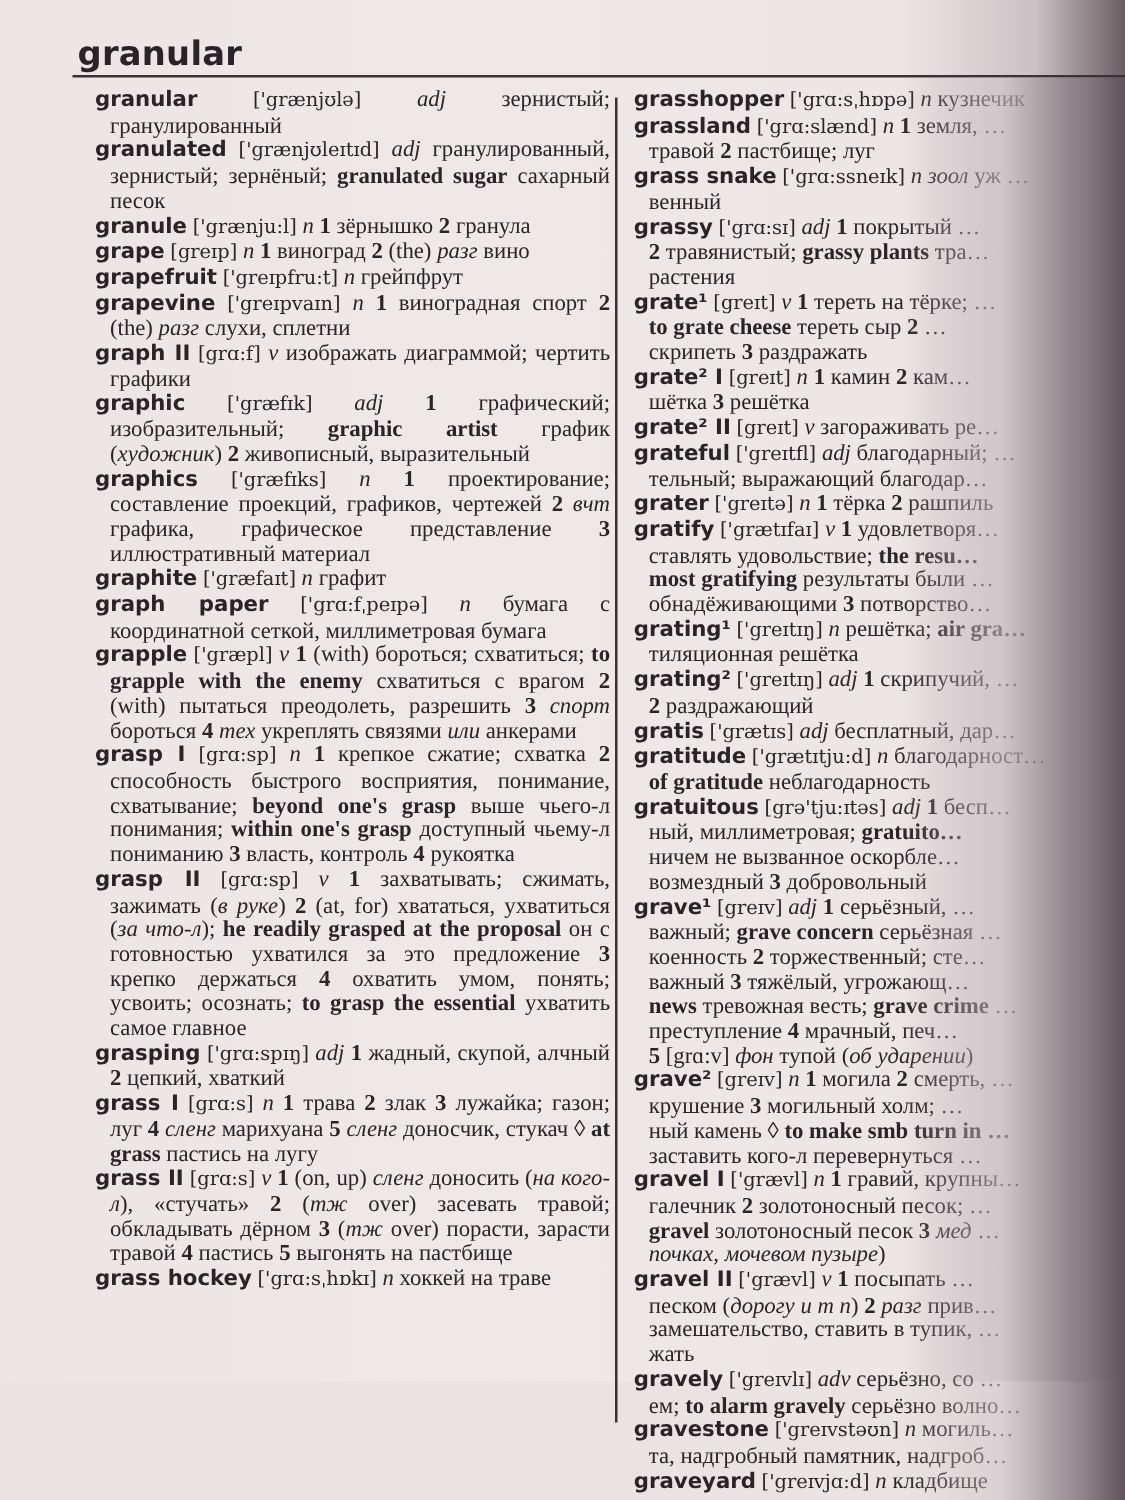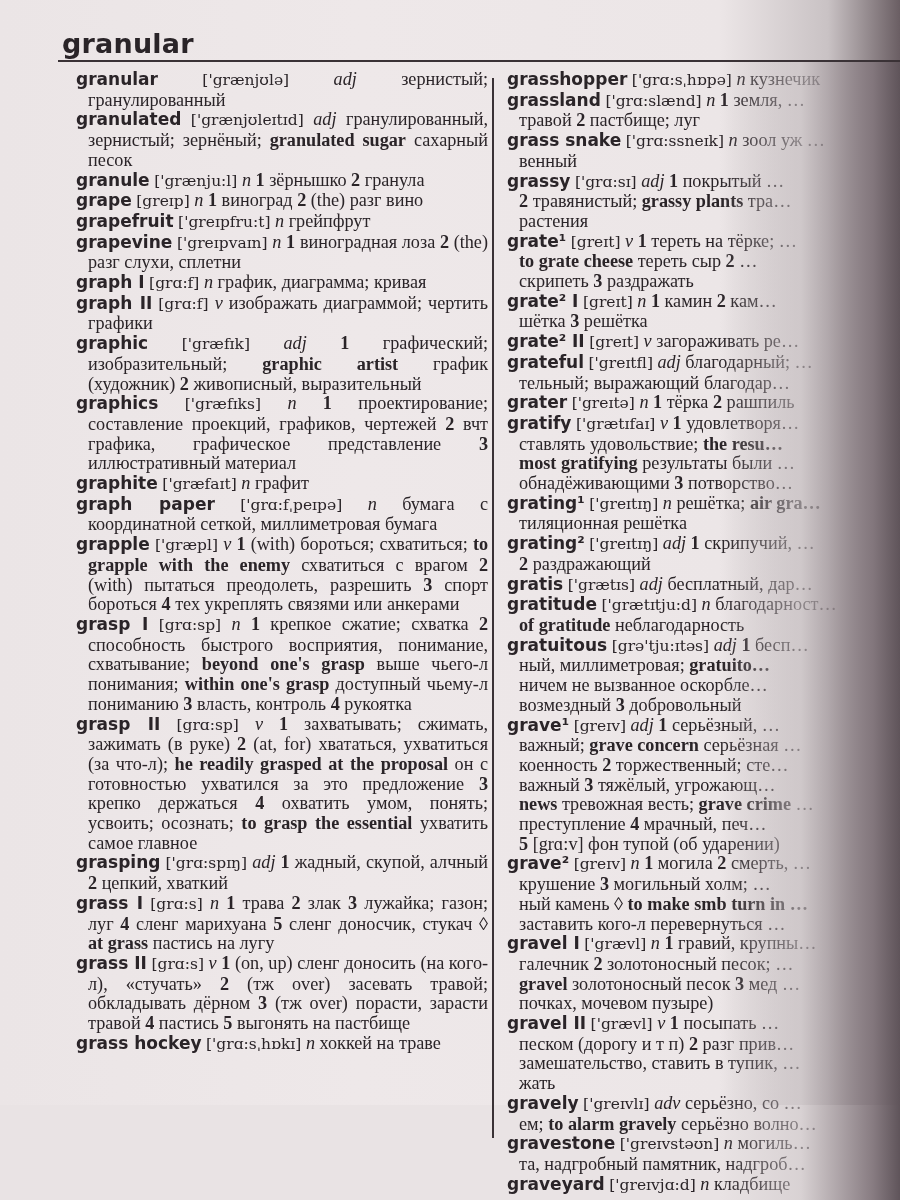--- a/index.html
+++ b/index.html
@@ -42,7 +42,7 @@
   .tr { font-family: "DejaVu Serif", serif; font-size: 15.5px; }
   .pos { font-style: italic; }
   .b { font-weight: bold; }
-  .i { }
+  .i { font-style: italic; }
   .fade {
     position: absolute; right: 0; top: 62px; width: 180px; height: 1138px;
     background: linear-gradient(90deg, rgba(232,226,227,0) 0%, rgba(205,198,200,0.6) 45%, rgba(130,118,124,0.95) 85%, rgba(95,84,90,1) 100%);

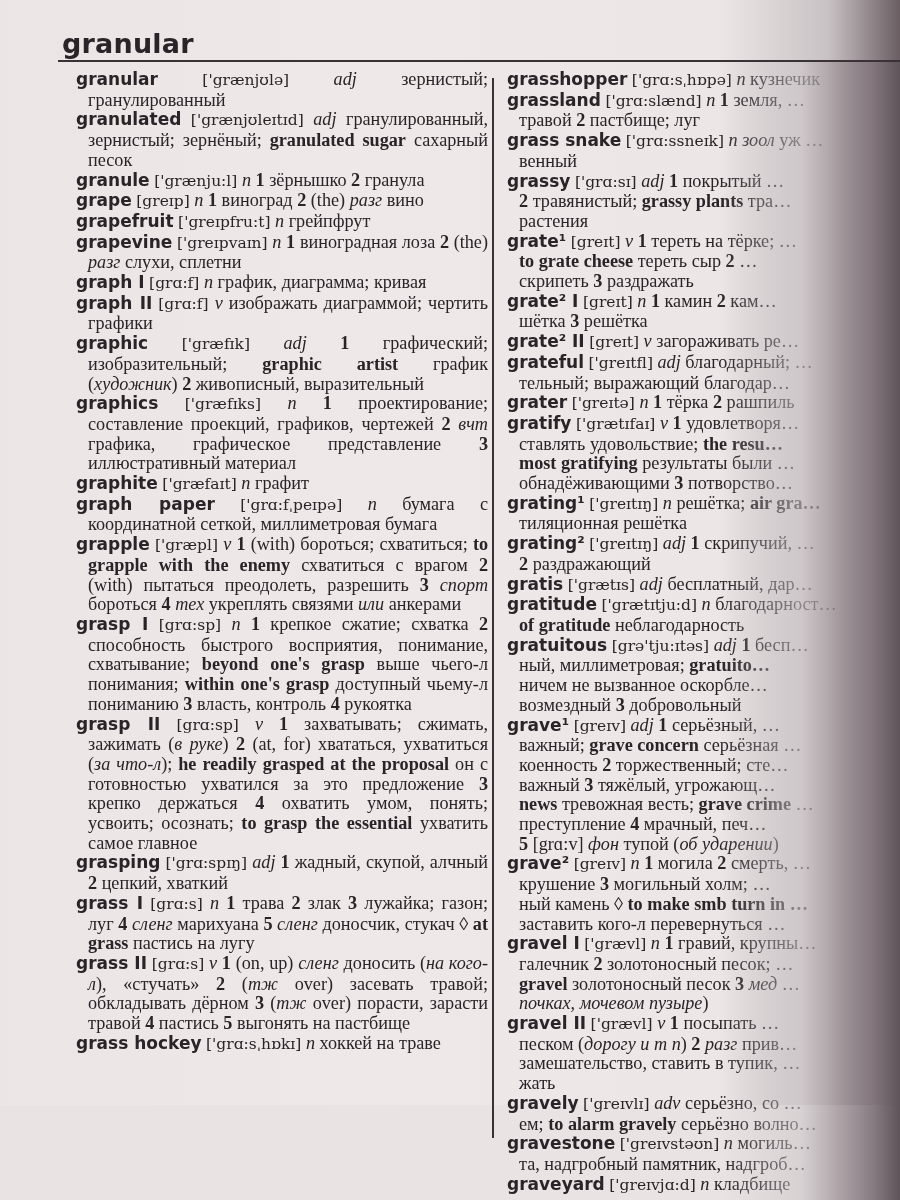--- a/index.html
+++ b/index.html
@@ -64,7 +64,7 @@
       <p class="entry"><span class="hw">granule</span> <span class="tr">['grænju:l]</span> <span class="pos">n</span><span> </span><span class="b">1</span><span> зёрнышко </span><span class="b">2</span><span> гранула</span></p>
       <p class="entry"><span class="hw">grape</span> <span class="tr">[greɪp]</span> <span class="pos">n</span><span> </span><span class="b">1</span><span> виноград </span><span class="b">2</span><span> (the) </span><span class="i">разг</span><span> вино</span></p>
       <p class="entry"><span class="hw">grapefruit</span> <span class="tr">['greɪpfru:t]</span> <span class="pos">n</span><span> грейпфрут</span></p>
-      <p class="entry"><span class="hw">grapevine</span> <span class="tr">['greɪpvaɪn]</span> <span class="pos">n</span><span> </span><span class="b">1</span><span> виноградная лоза </span><span class="b">2</span><span> (the) </span><span class="i">разг</span><span> слухи, сплетни</span></p>
+      <p class="entry"><span class="hw">grapevine</span> <span class="tr">['greɪpvaɪn]</span> <span class="pos">n</span><span> </span><span class="b">1</span><span> виноградная спорт </span><span class="b">2</span><span> (the) </span><span class="i">разг</span><span> слухи, сплетни</span></p>
       <p class="entry"><span class="hw">graph I</span> <span class="tr">[grɑ:f]</span> <span class="pos">n</span><span> график, диаграмма; кривая</span></p>
       <p class="entry"><span class="hw">graph II</span> <span class="tr">[grɑ:f]</span> <span class="pos">v</span><span> изображать диаграммой; чертить графики</span></p>
       <p class="entry"><span class="hw">graphic</span> <span class="tr">['græfɪk]</span> <span class="pos">adj</span><span> </span><span class="b">1</span><span> графический; изобразительный; </span><span class="b">graphic artist</span><span> график (</span><span class="i">художник</span><span>) </span><span class="b">2</span><span> живописный, выразительный</span></p>

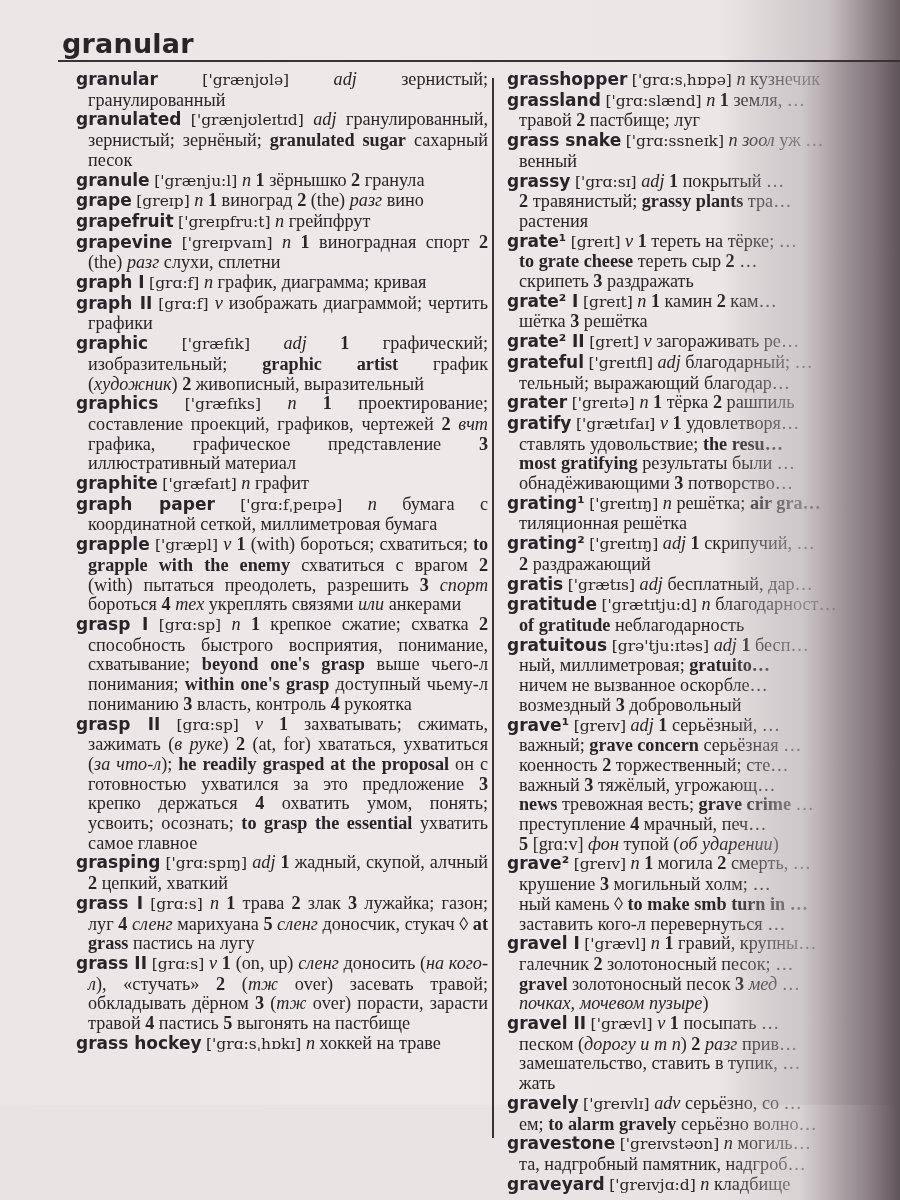--- a/index.html
+++ b/index.html
@@ -65,7 +65,6 @@
       <p class="entry"><span class="hw">grape</span> <span class="tr">[greɪp]</span> <span class="pos">n</span><span> </span><span class="b">1</span><span> виноград </span><span class="b">2</span><span> (the) </span><span class="i">разг</span><span> вино</span></p>
       <p class="entry"><span class="hw">grapefruit</span> <span class="tr">['greɪpfru:t]</span> <span class="pos">n</span><span> грейпфрут</span></p>
       <p class="entry"><span class="hw">grapevine</span> <span class="tr">['greɪpvaɪn]</span> <span class="pos">n</span><span> </span><span class="b">1</span><span> виноградная спорт </span><span class="b">2</span><span> (the) </span><span class="i">разг</span><span> слухи, сплетни</span></p>
-      <p class="entry"><span class="hw">graph I</span> <span class="tr">[grɑ:f]</span> <span class="pos">n</span><span> график, диаграмма; кривая</span></p>
       <p class="entry"><span class="hw">graph II</span> <span class="tr">[grɑ:f]</span> <span class="pos">v</span><span> изображать диаграммой; чертить графики</span></p>
       <p class="entry"><span class="hw">graphic</span> <span class="tr">['græfɪk]</span> <span class="pos">adj</span><span> </span><span class="b">1</span><span> графический; изобразительный; </span><span class="b">graphic artist</span><span> график (</span><span class="i">художник</span><span>) </span><span class="b">2</span><span> живописный, выразительный</span></p>
       <p class="entry"><span class="hw">graphics</span> <span class="tr">['græfɪks]</span> <span class="pos">n</span><span> </span><span class="b">1</span><span> проектирование; составление проекций, графиков, чертежей </span><span class="b">2</span><span> </span><span class="i">вчт</span><span> графика, графическое представление </span><span class="b">3</span><span> иллюстративный материал</span></p>

